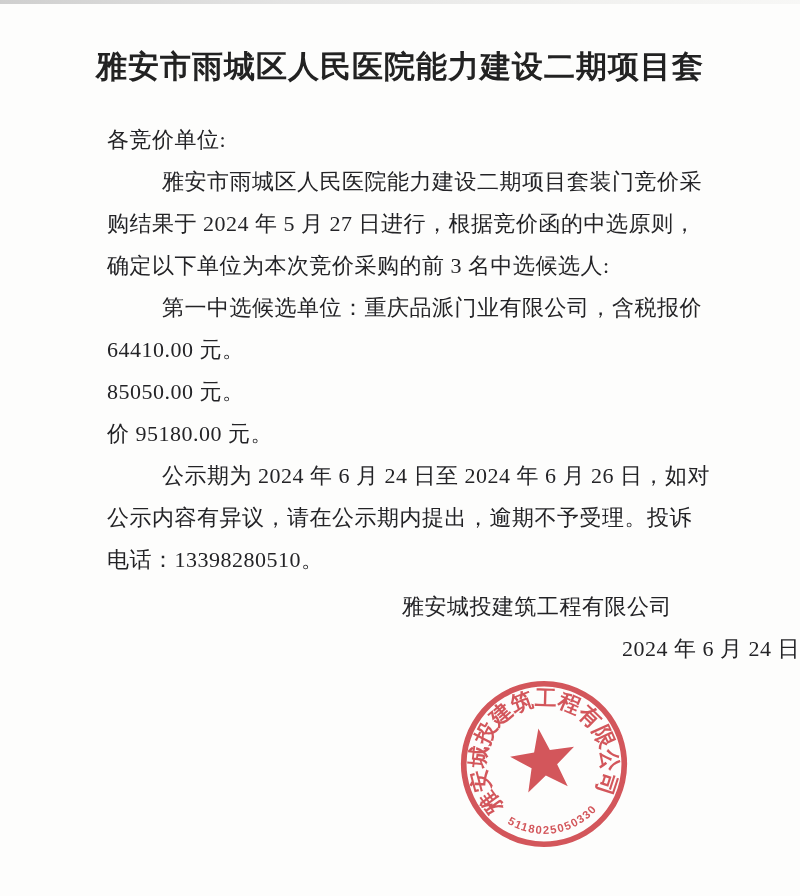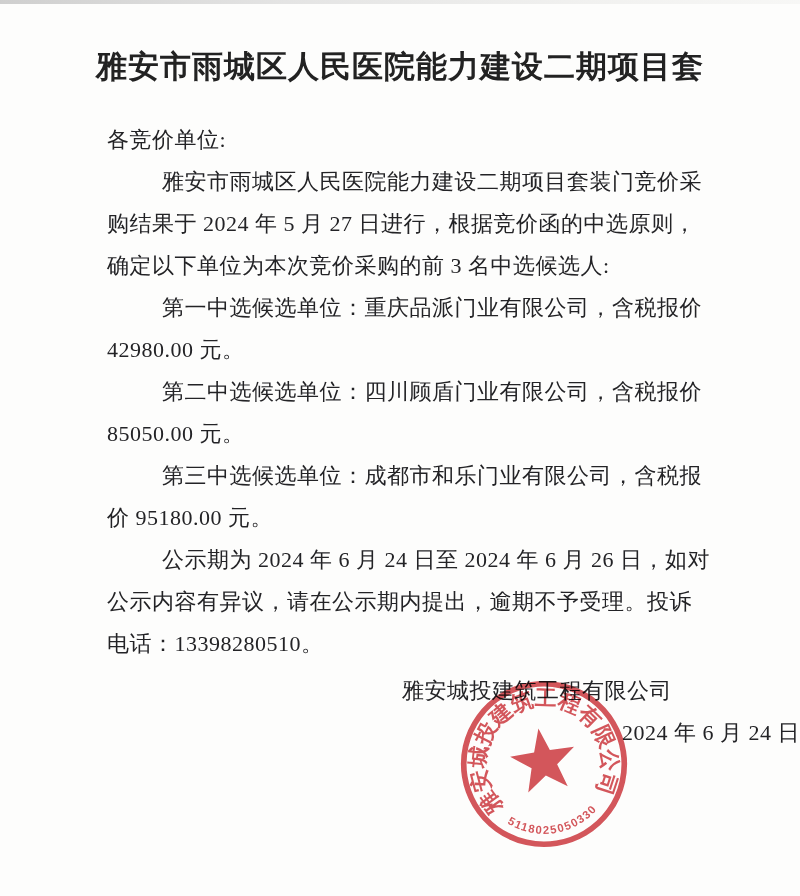--- a/index.html
+++ b/index.html
@@ -87,7 +87,7 @@
     <div class="line">确定以下单位为本次竞价采购的前 3 名中选候选人:</div>
 
     <div class="line indent">第一中选候选单位：重庆品派门业有限公司，含税报价</div>
-    <div class="line">42980.00 元。</div>
+    <div class="line">64410.00 元。</div>
 
     <div class="line indent">第二中选候选单位：四川顾盾门业有限公司，含税报价</div>
     <div class="line">85050.00 元。</div>

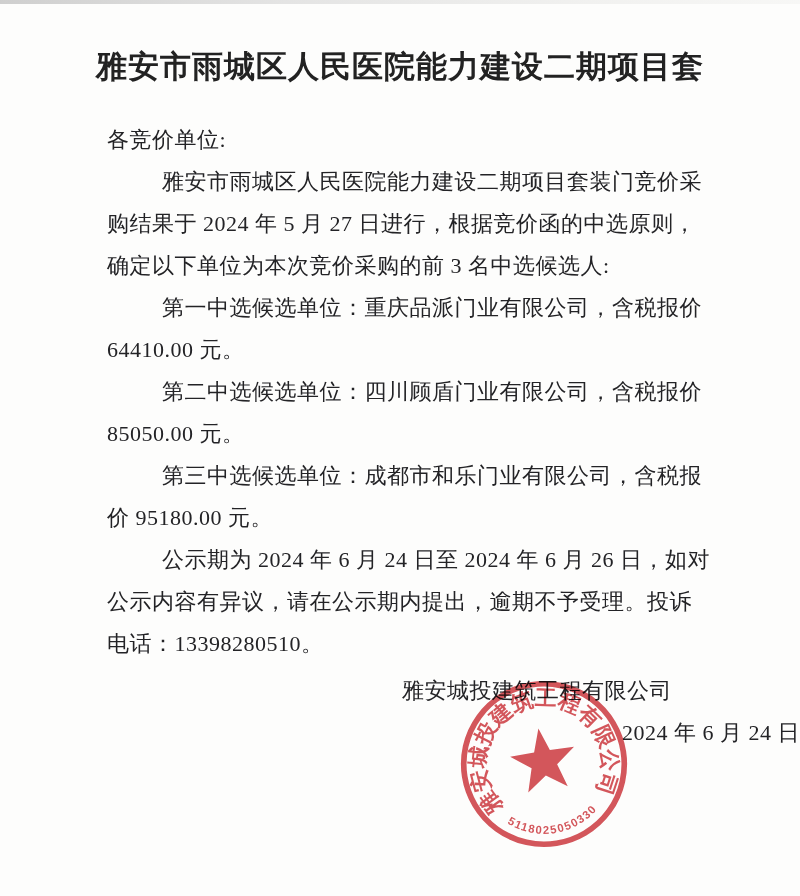--- a/index.html
+++ b/index.html
@@ -89,7 +89,6 @@
     <div class="line indent">第一中选候选单位：重庆品派门业有限公司，含税报价</div>
     <div class="line">64410.00 元。</div>
 
-    <div class="line indent">第二中选候选单位：四川顾盾门业有限公司，含税报价</div>
     <div class="line">85050.00 元。</div>
 
     <div class="line indent">第三中选候选单位：成都市和乐门业有限公司，含税报</div>

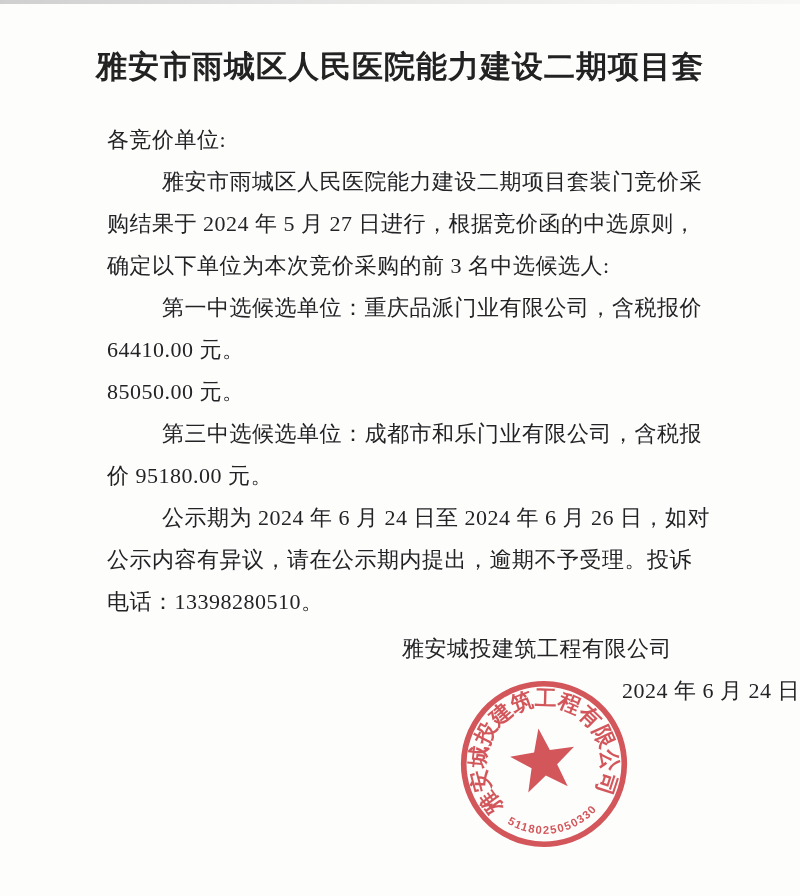--- a/index.html
+++ b/index.html
@@ -91,7 +91,6 @@
 
     <div class="line">85050.00 元。</div>
 
-    <div class="line indent">第三中选候选单位：成都市和乐门业有限公司，含税报</div>
     <div class="line">价 95180.00 元。</div>
 
     <div class="line indent">公示期为 2024 年 6 月 24 日至 2024 年 6 月 26 日，如对</div>

